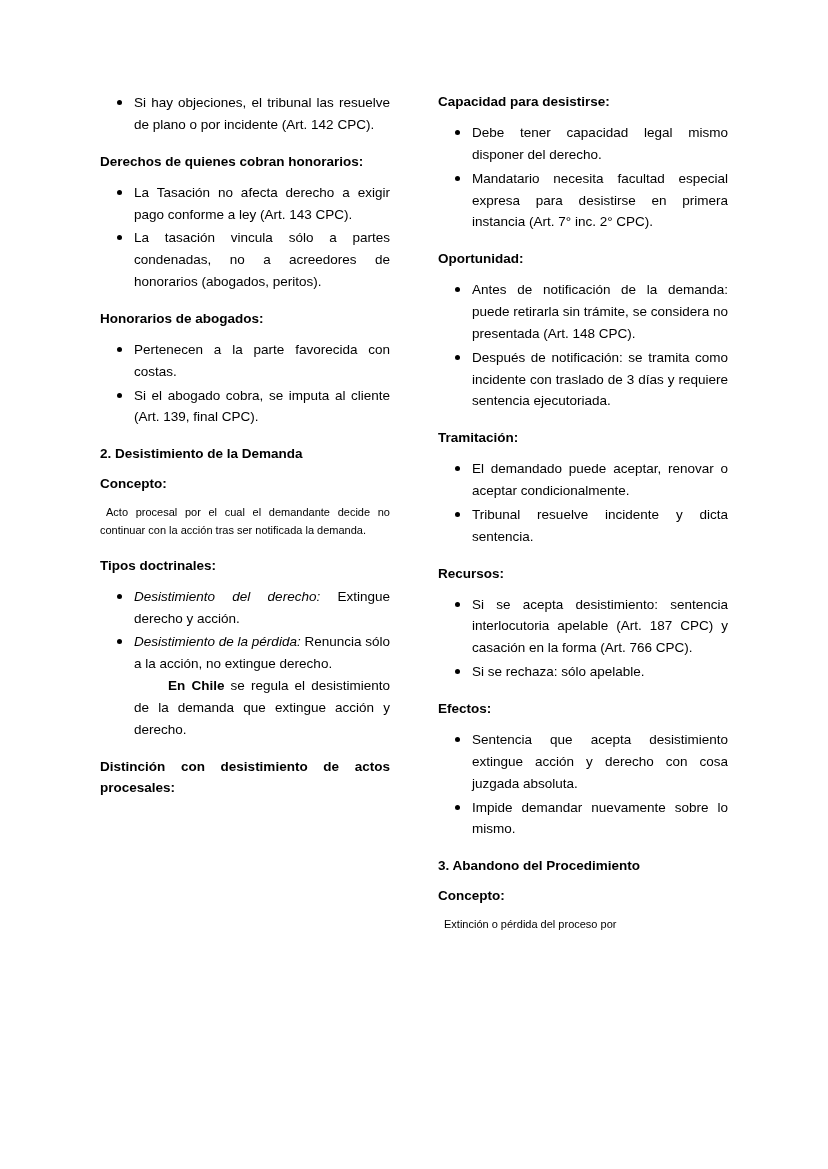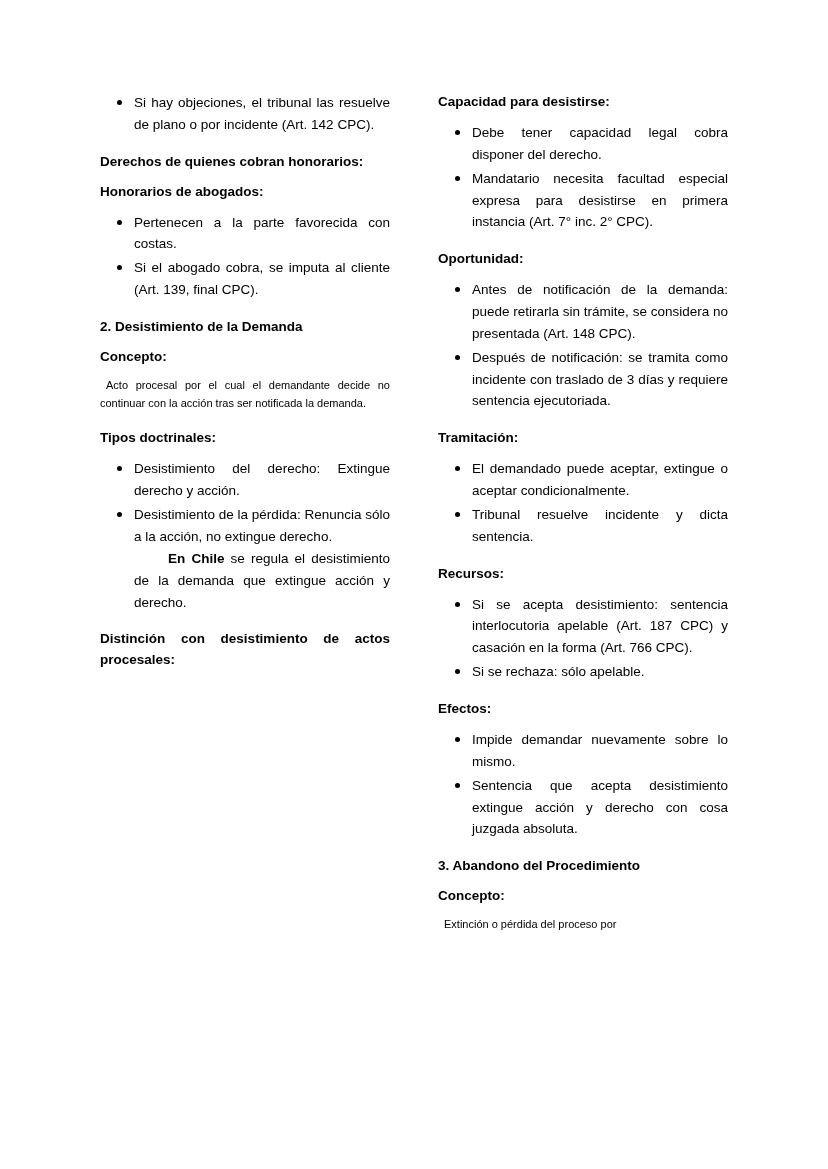--- a/index.html
+++ b/index.html
@@ -112,7 +112,7 @@
     <div class="col" id="right-col">
         <div class="heading">Capacidad para desistirse:</div>
         <ul class="bullets">
-          <li><span>Debe tener capacidad legal cobra disponer del derecho.</span></li>
+          <li><span>Debe tener capacidad legal mismo disponer del derecho.</span></li>
           <li><span>Mandatario necesita facultad especial expresa para desistirse en primera instancia (Art. 7° inc. 2° CPC).</span></li>
         </ul>
         <div class="heading">Oportunidad:</div>

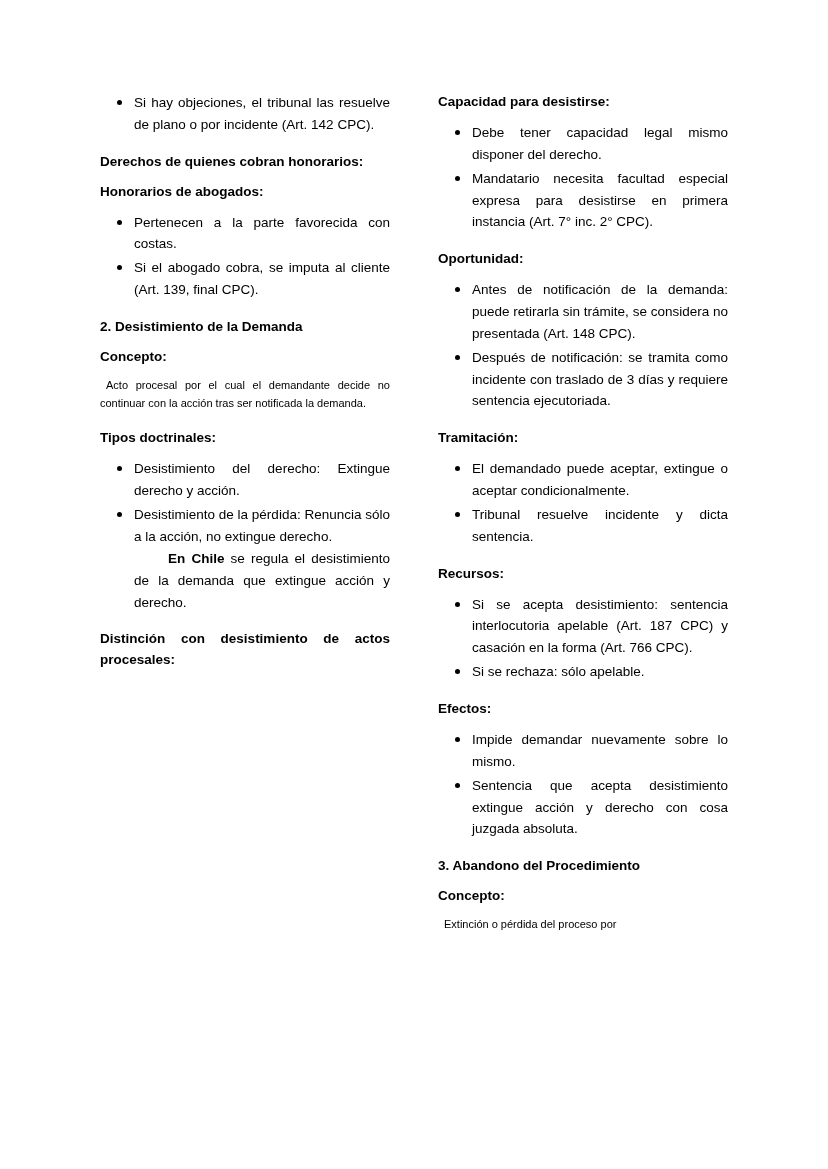--- a/index.html
+++ b/index.html
@@ -94,6 +94,10 @@
           <li><span>Si hay objeciones, el tribunal las resuelve de plano o por incidente (Art. 142 CPC).</span></li>
         </ul>
         <div class="heading">Derechos de quienes cobran honorarios:</div>
+        <ul class="bullets">
+          <li><span>La Tasación no afecta derecho a exigir pago conforme a ley (Art. 143 CPC).</span></li>
+          <li><span>La tasación vincula sólo a partes condenadas, no a acreedores de honorarios (abogados, peritos).</span></li>
+        </ul>
         <div class="heading">Honorarios de abogados:</div>
         <ul class="bullets">
           <li><span>Pertenecen a la parte favorecida con costas.</span></li>

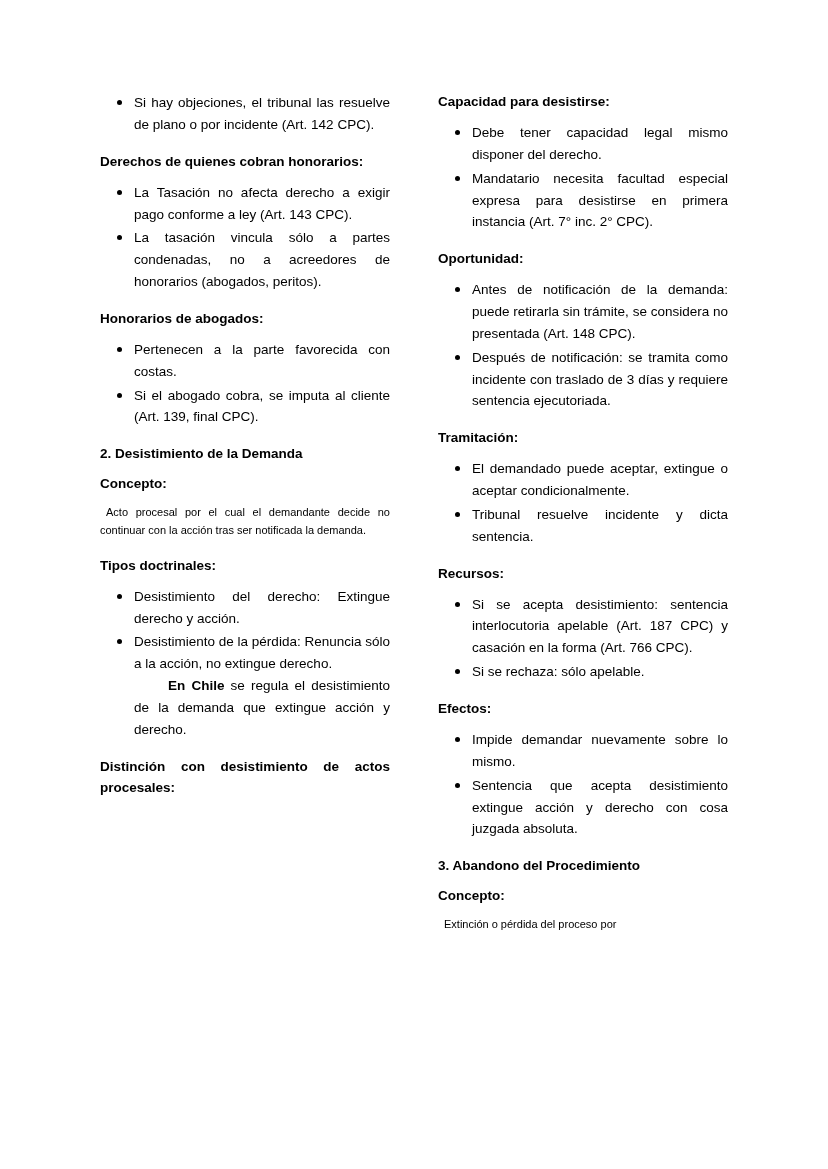--- a/index.html
+++ b/index.html
@@ -126,7 +126,7 @@
         </ul>
         <div class="heading">Tramitación:</div>
         <ul class="bullets">
-          <li><span>El demandado puede aceptar, extingue o aceptar condicionalmente.</span></li>
+          <li><span>El demandado puede aceptar, renovar o aceptar condicionalmente.</span></li>
           <li><span>Tribunal resuelve incidente y dicta sentencia.</span></li>
         </ul>
         <div class="heading">Recursos:</div>

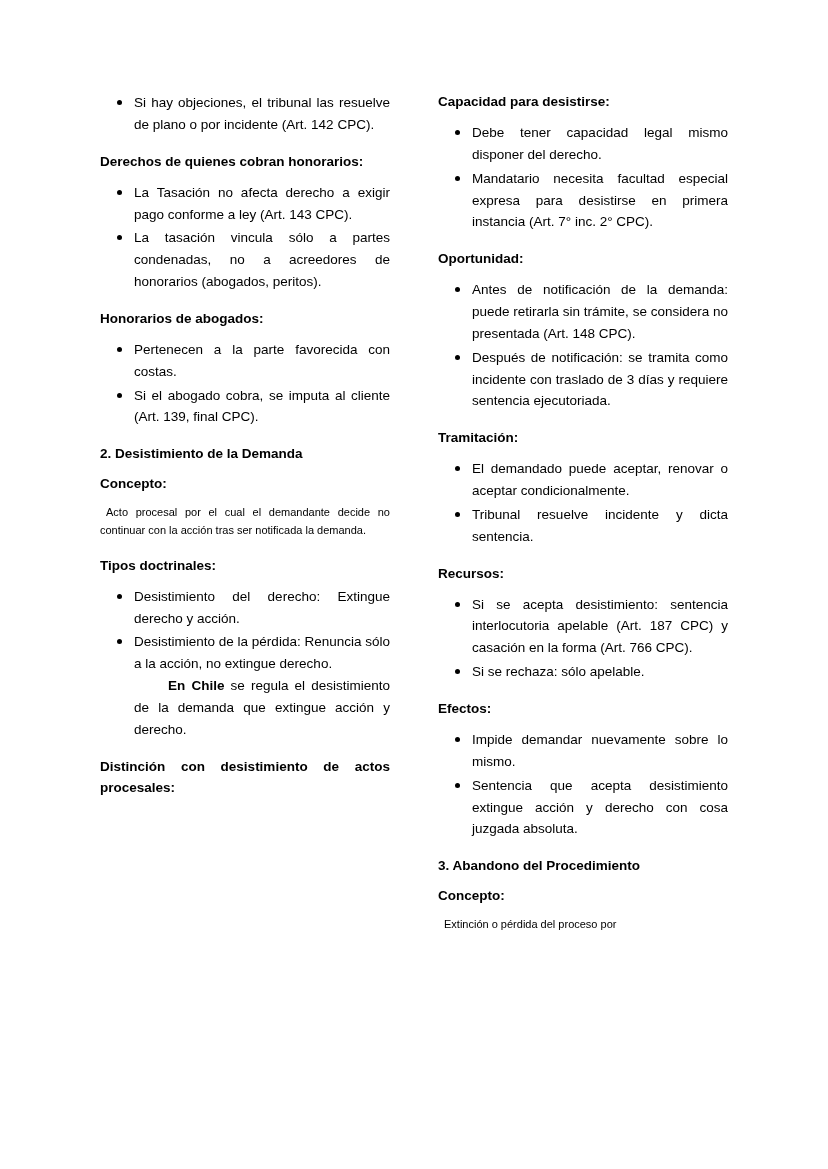--- a/index.html
+++ b/index.html
@@ -74,6 +74,7 @@
     background: #000000;
   }
   ul.bullets li .lead-italic {
+    font-style: italic;
   }
   ul.bullets li .sub-note {
     display: block;

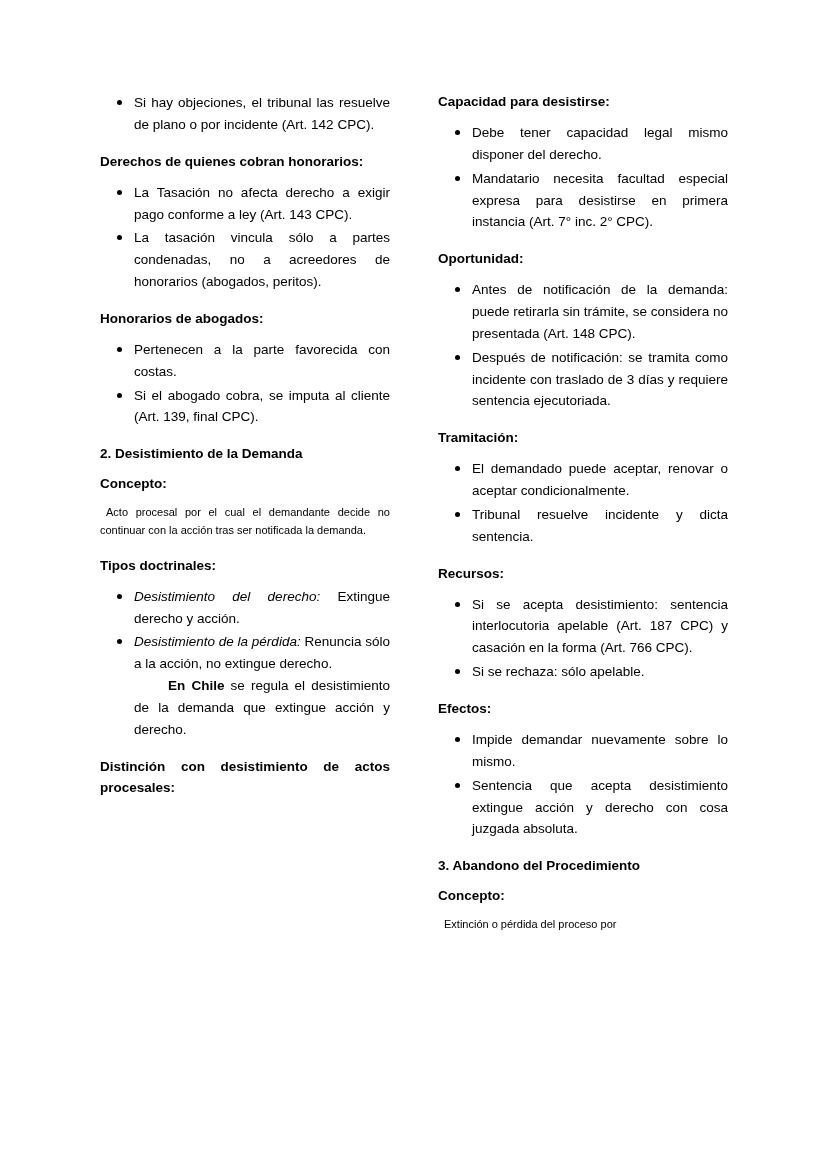--- a/index.html
+++ b/index.html
@@ -137,8 +137,8 @@
         </ul>
         <div class="heading">Efectos:</div>
         <ul class="bullets">
+          <li><span>Sentencia que acepta desistimiento extingue acción y derecho con cosa juzgada absoluta.</span></li>
           <li><span>Impide demandar nuevamente sobre lo mismo.</span></li>
-          <li><span>Sentencia que acepta desistimiento extingue acción y derecho con cosa juzgada absoluta.</span></li>
         </ul>
         <div class="heading">3. Abandono del Procedimiento</div>
         <div class="heading">Concepto:</div>

